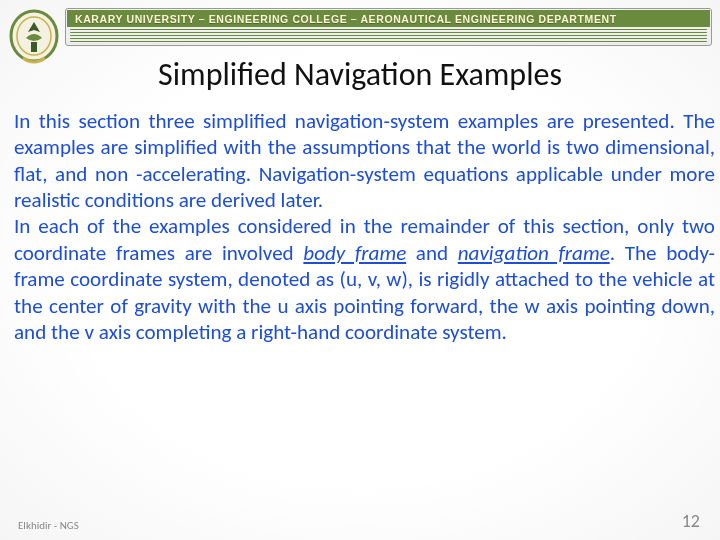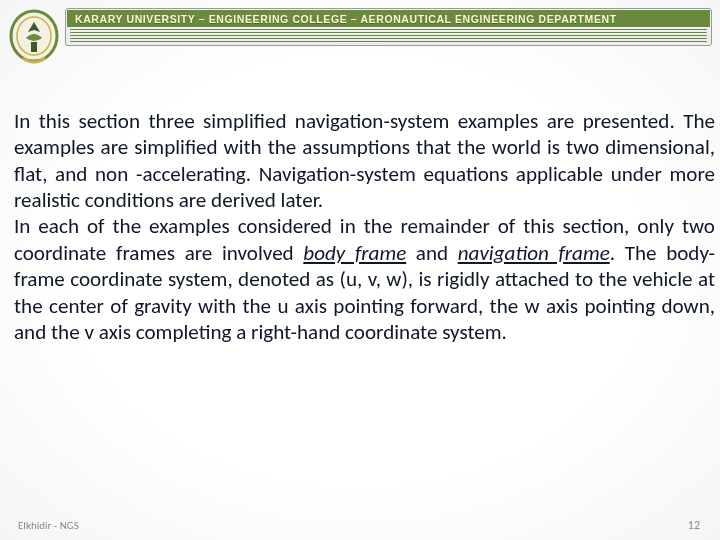--- a/index.html
+++ b/index.html
@@ -156,6 +156,7 @@
     </div>
   </div>
 
+  <div class="slide-title">Simplified Navigation Examples</div>
 
   <div class="body-text">
     <p>

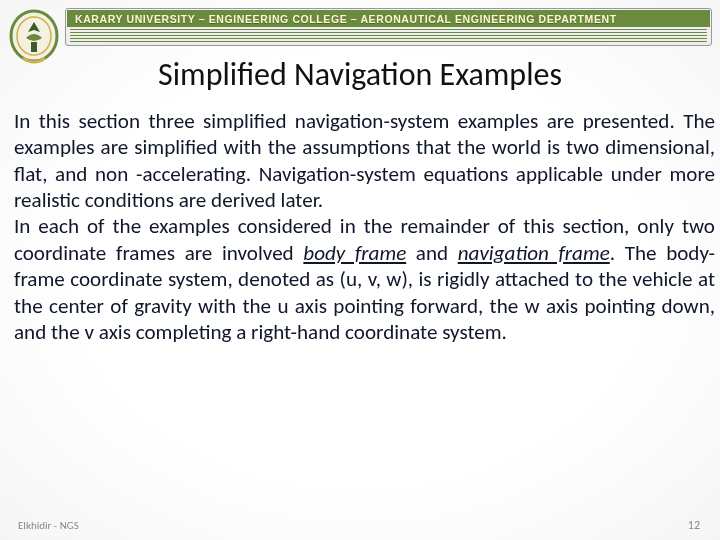--- a/index.html
+++ b/index.html
@@ -93,7 +93,7 @@
     line-height: 1.25;
     text-align: justify;
     text-justify: inter-word;
-    color: #0f172a;
+    color: #1d4ed8;
   }
   .body-text p { margin: 0; }
   .bi { font-weight: 400; font-style: italic; text-decoration: underline; }

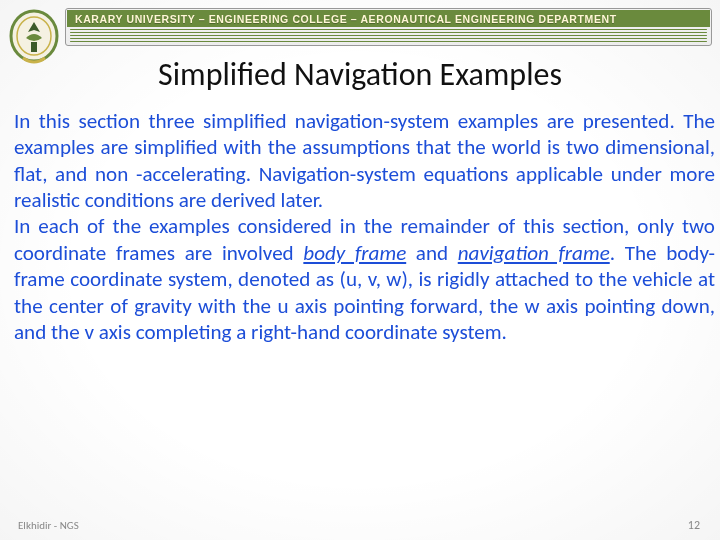--- a/index.html
+++ b/index.html
@@ -112,7 +112,7 @@
     position: absolute;
     bottom: 8px;
     right: 20px;
-    font-size: 12px;
+    font-size: 18px;
     color: #888;
   }
 

